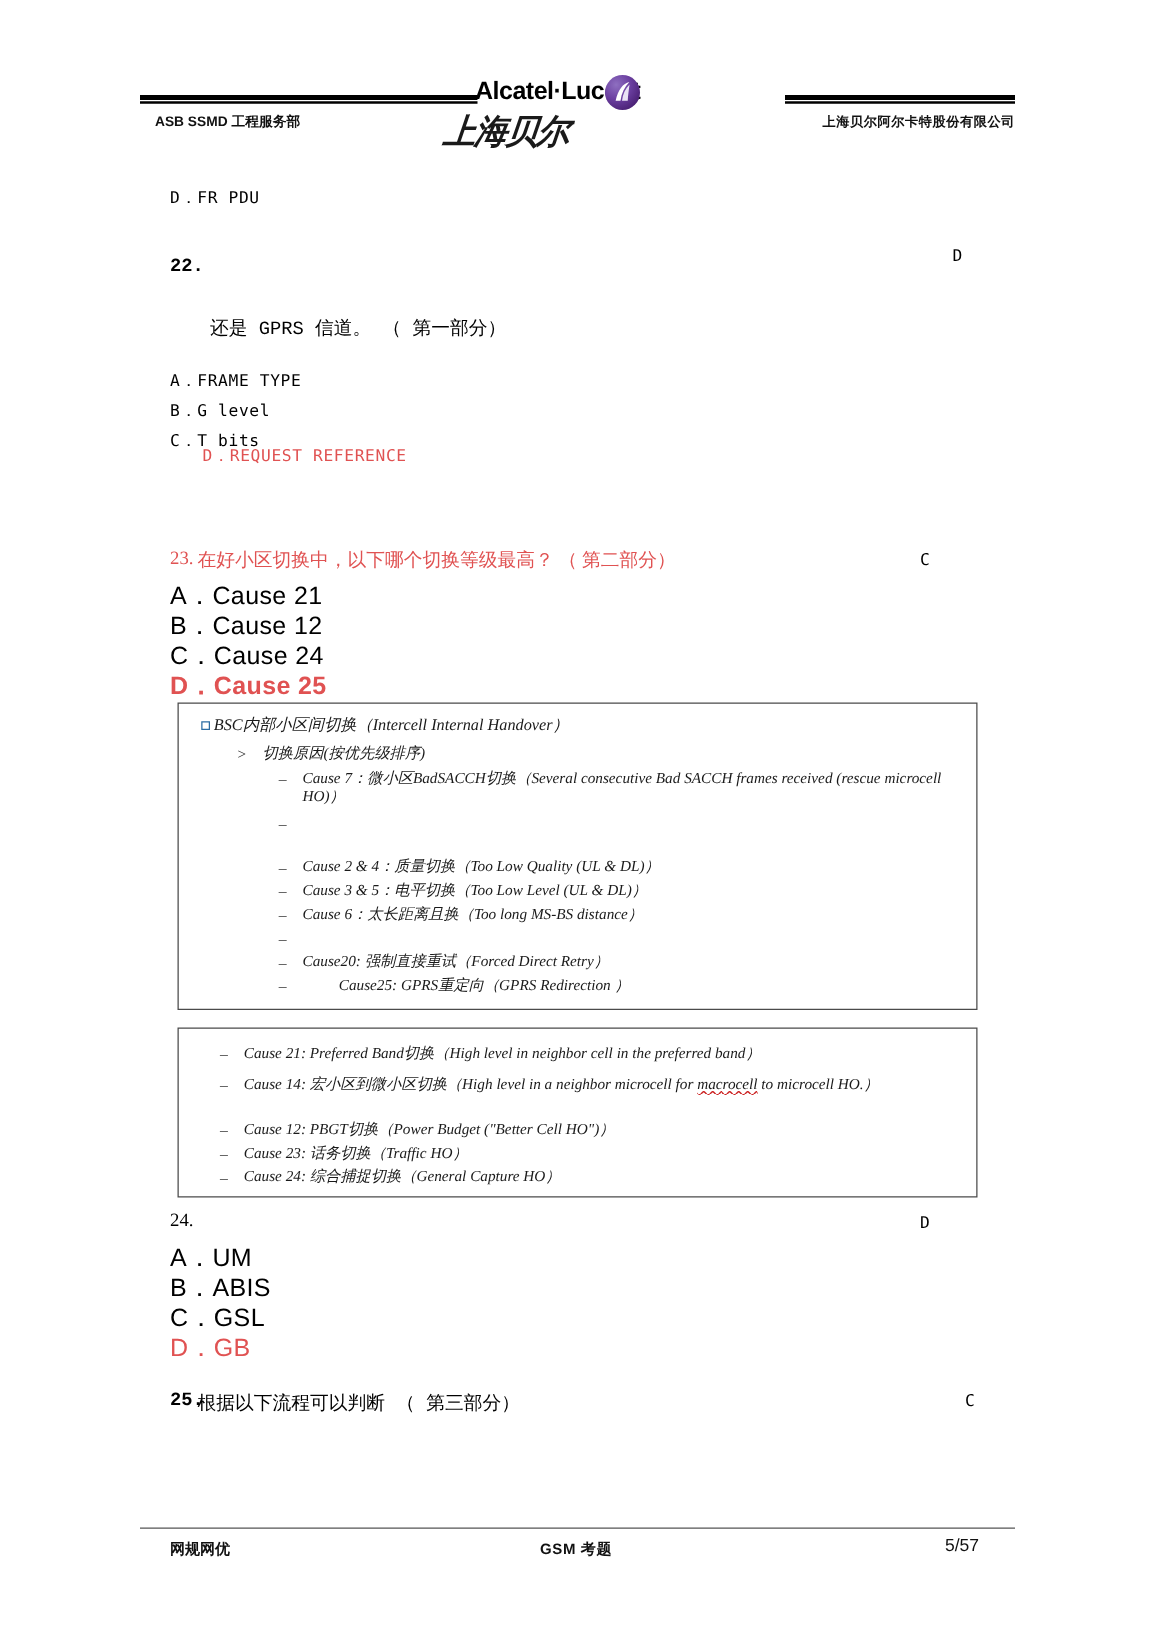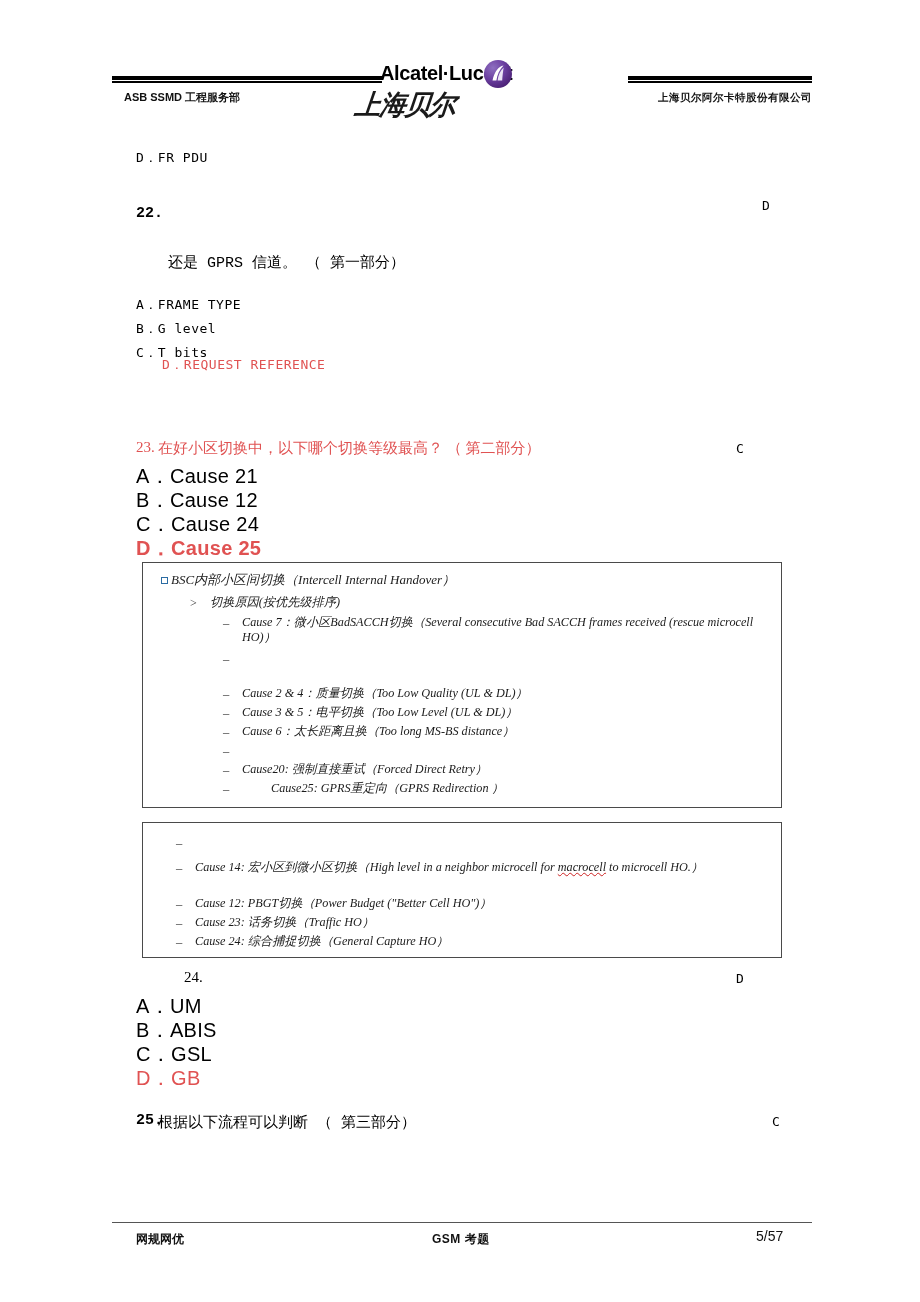--- a/index.html
+++ b/index.html
@@ -308,6 +308,7 @@
 
   <div class="slidebox" style="left:142px; top:822px; width:640px; height:136px;">
     <div class="dash-bullet" style="left:33px; top:13px;">–</div>
+    <div class="sl-item" style="left:52px; top:12px;">Cause 21: Preferred Band切换（High level in neighbor cell in the preferred  band）</div>
 
     <div class="dash-bullet" style="left:33px; top:38px;">–</div>
     <div class="sl-item wrap" style="left:52px; top:37px; width:580px;">Cause 14: 宏小区到微小区切换（High level in a neighbor microcell for <span class="spell">macrocell</span> to microcell HO.）</div>

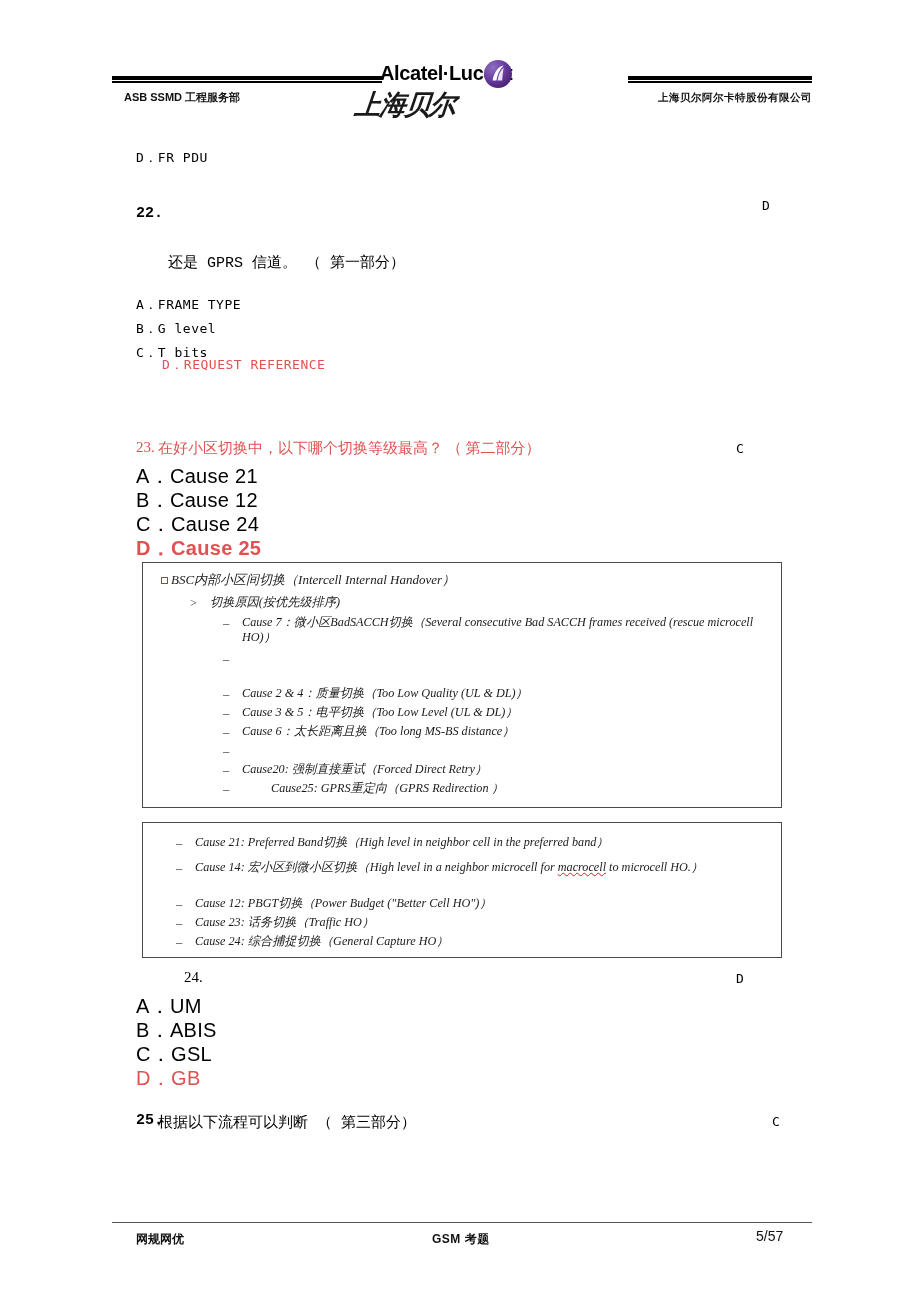--- a/index.html
+++ b/index.html
@@ -323,7 +323,7 @@
     <div class="sl-item" style="left:52px; top:111px;">Cause 24: 综合捕捉切换（General Capture HO）</div>
   </div>
 
-  <div class="line q-text-serif" style="left:136px; top:969px;margin-left:48px;">24.</div>
+  <div class="line q-text-serif" style="left:136px; top:969px;">24.</div>
   <div class="line ans" style="left:736px; top:971px;">D</div>
 
   <div class="line serif-opt" style="left:136px; top:993px;">A．UM</div>

